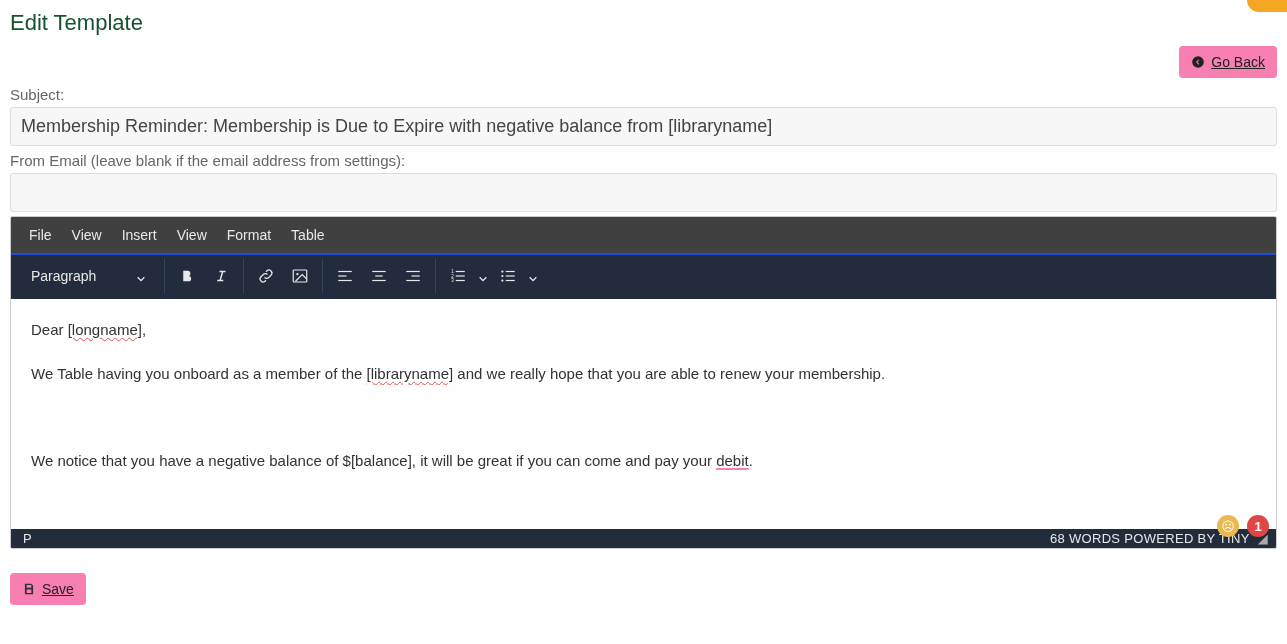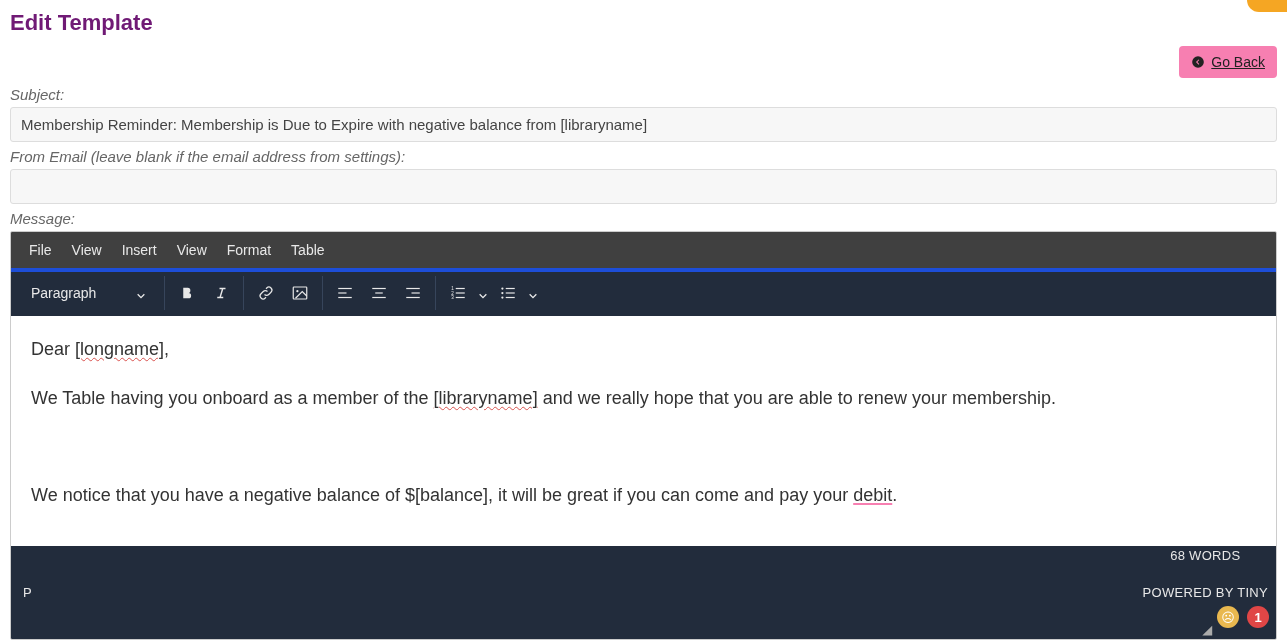--- a/index.html
+++ b/index.html
@@ -6,7 +6,7 @@
   body { font-family: -apple-system, BlinkMacSystemFont, "Segoe UI", Arial, sans-serif; font-size: 14px; background: #fff; color: #555; width: 1287px; }
   .container { padding: 10px 10px 10px 10px; position: relative; }
   .corner { position: absolute; top: 0; right: 0; width: 40px; height: 12px; background: #f5a623; border-bottom-left-radius: 20px; border-bottom-right-radius: 0; }
-  h1.page-title { color: #701a75; font-weight: 700; font-size: 22px; margin-bottom: 10px;}
+  h1.page-title { color: #14532d; font-weight: 400; font-size: 22px; margin-bottom: 10px;}
   .topbar { display: flex; justify-content: flex-end; margin-bottom: 8px; }
   .btn { display: inline-flex; align-items: center; gap: 6px; padding: 8px 12px; border-radius: 4px; font-size: 14px; cursor: pointer; border: none; }
   .btn-pink { background: #f77fb1; color: #222; text-decoration: underline; }

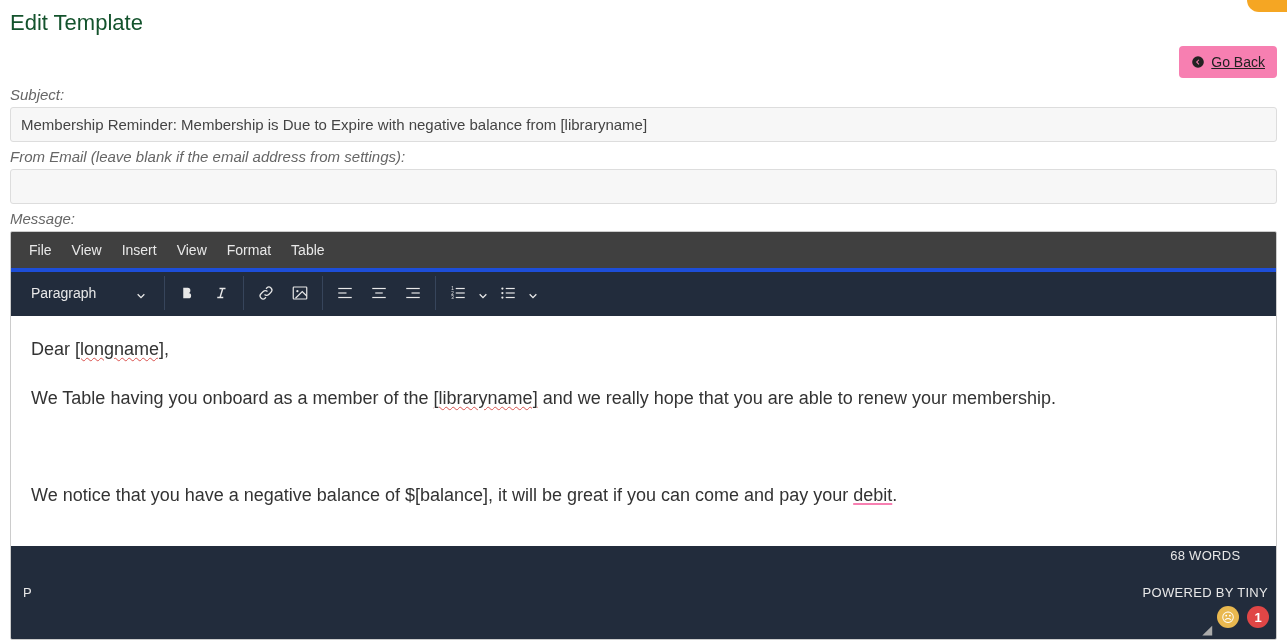--- a/index.html
+++ b/index.html
@@ -12,7 +12,7 @@
   .btn-pink { background: #f77fb1; color: #222; text-decoration: underline; }
   .btn-pink svg { width: 14px; height: 14px; fill: #222; }
   .btn-save svg { width: 14px; height: 14px; fill: #333; }
-  .form-label { color: #666; font-size: 15px; margin: 6px 0 4px 0; display: block; font-style: italic; }
+  .form-label { color: #666; font-size: 15px; margin: 6px 0 4px 0; display: block; }
   .text-input { width: 100%; padding: 8px 10px; border: 1px solid #ddd; background: #f7f7f7; color: #444; font-size: 15px; border-radius: 3px; }
   .text-input::placeholder { color: #999; }
 

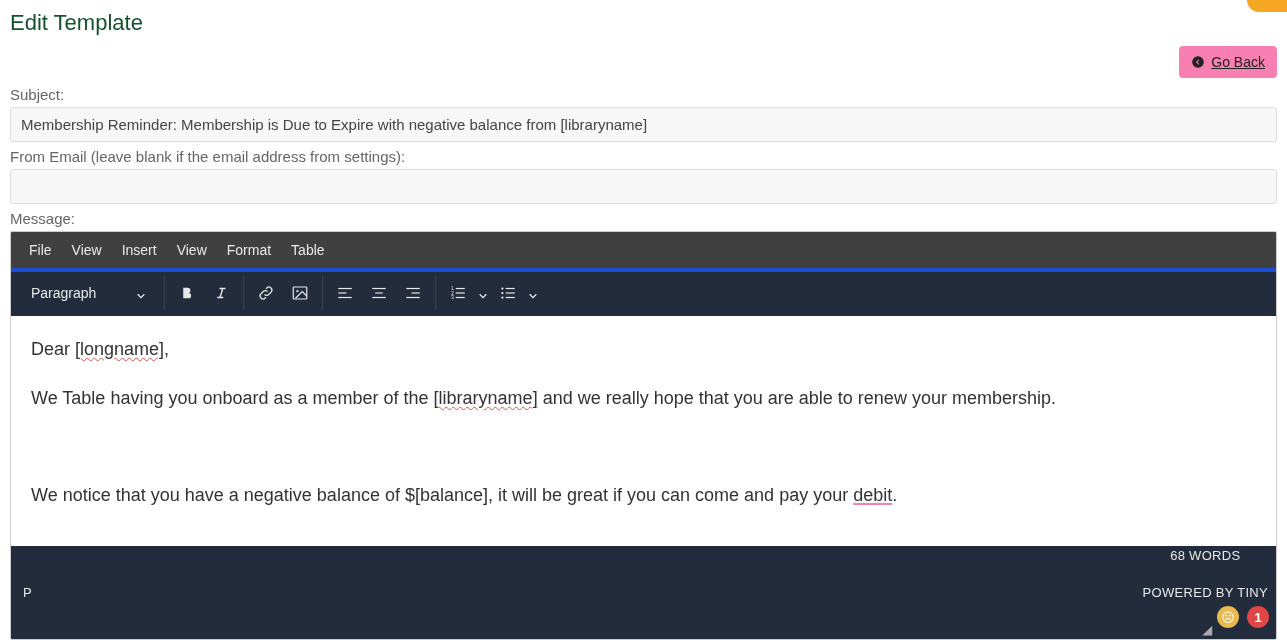--- a/index.html
+++ b/index.html
@@ -13,7 +13,7 @@
   .btn-pink svg { width: 14px; height: 14px; fill: #222; }
   .btn-save svg { width: 14px; height: 14px; fill: #333; }
   .form-label { color: #666; font-size: 15px; margin: 6px 0 4px 0; display: block; }
-  .text-input { width: 100%; padding: 8px 10px; border: 1px solid #ddd; background: #f7f7f7; color: #444; font-size: 15px; border-radius: 3px; }
+  .text-input { width: 100%; padding: 8px 10px; border: 1px solid #ddd; background: #f7f7f7; color: #444; font-size: 18px; border-radius: 3px; }
   .text-input::placeholder { color: #999; }
 
   .editor-wrap { border: 1px solid #ccc; margin-top: 4px; border-radius: 2px; overflow: hidden; }

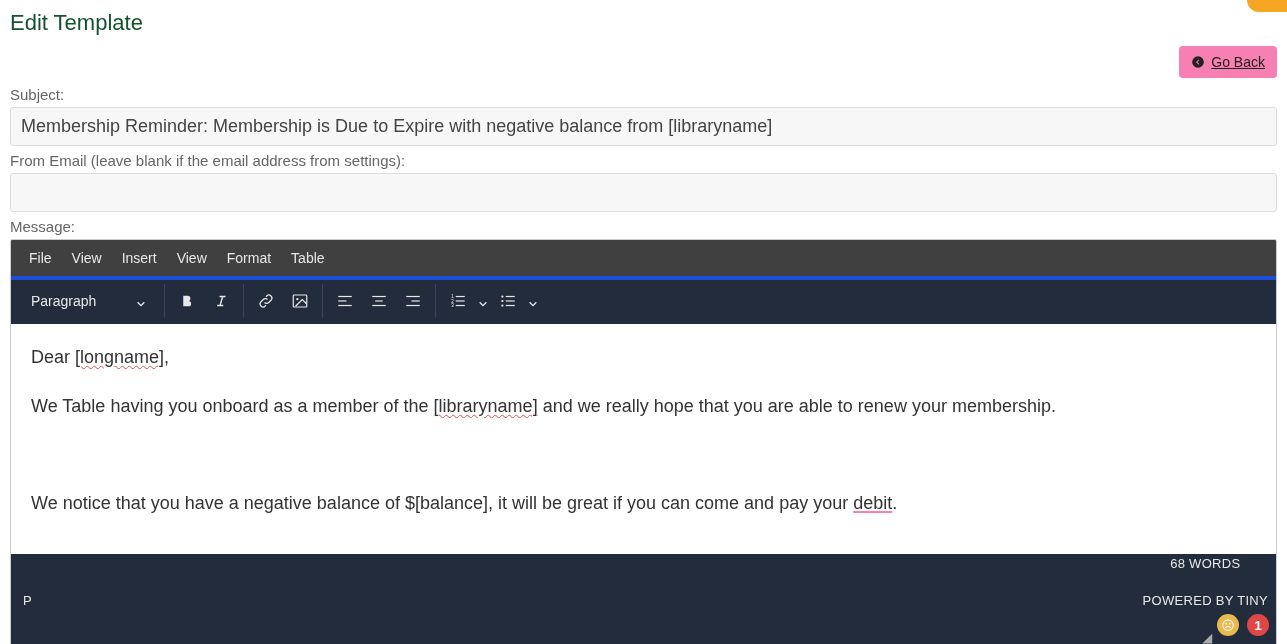--- a/index.html
+++ b/index.html
@@ -68,7 +68,6 @@
   <label class="form-label">From Email (leave blank if the email address from settings):</label>
   <input type="text" class="text-input" value="" style="">
 
-  <label class="form-label">Message:</label>
 
   <div class="editor-wrap">
     <div class="menubar">

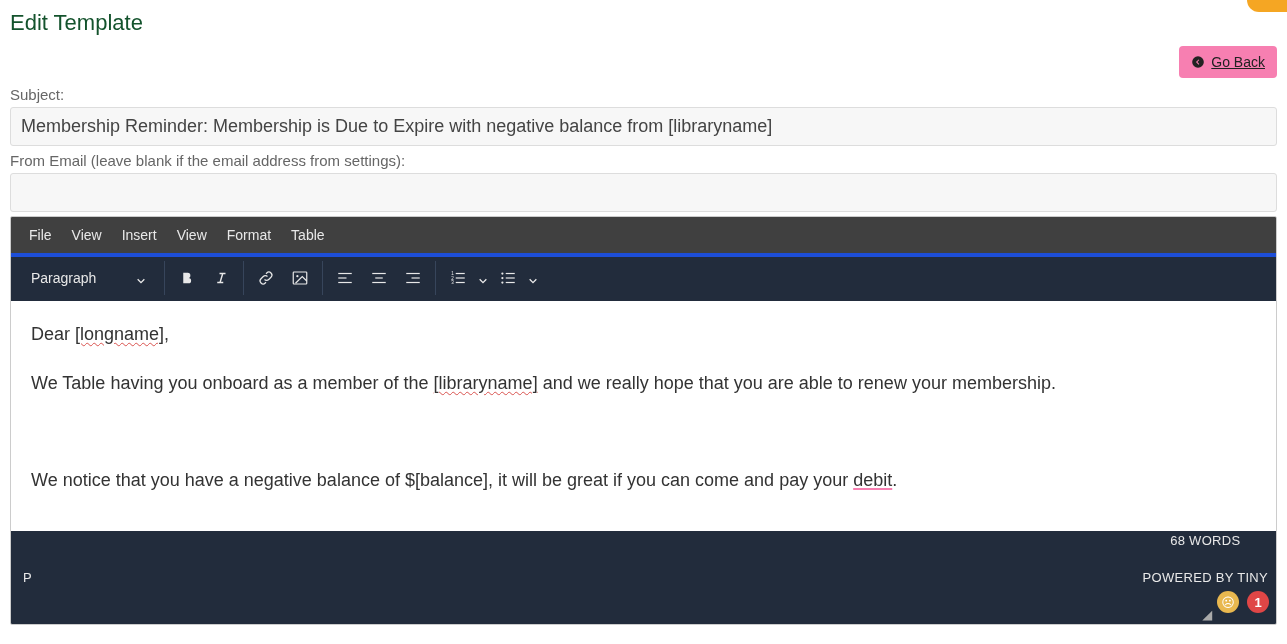--- a/index.html
+++ b/index.html
@@ -19,7 +19,7 @@
   .editor-wrap { border: 1px solid #ccc; margin-top: 4px; border-radius: 2px; overflow: hidden; }
   .menubar { background: #404040; color: #e8e8e8; padding: 0 8px; display: flex; gap: 0; }
   .menubar .mi { padding: 10px 10px; font-size: 14px; color: #e8e8e8; cursor: pointer; }
-  .toolbar { background: #222c3c; display: flex; align-items: center; padding: 4px 6px 6px 6px; border-top: 4px solid #1d4ed8; gap: 0; }
+  .toolbar { background: #222c3c; display: flex; align-items: center; padding: 4px 6px 6px 6px; border-top: 2px solid #1d4ed8; gap: 0; }
   .tb-group { display: flex; align-items: center; padding: 0 8px; border-right: 1px solid #37455b; height: 34px; gap: 6px; }
   .tb-group:last-child { border-right: none; }
   .tb-btn { width: 28px; height: 28px; display: inline-flex; align-items: center; justify-content: center; color: #e8e8e8; cursor: pointer; border-radius: 3px; }

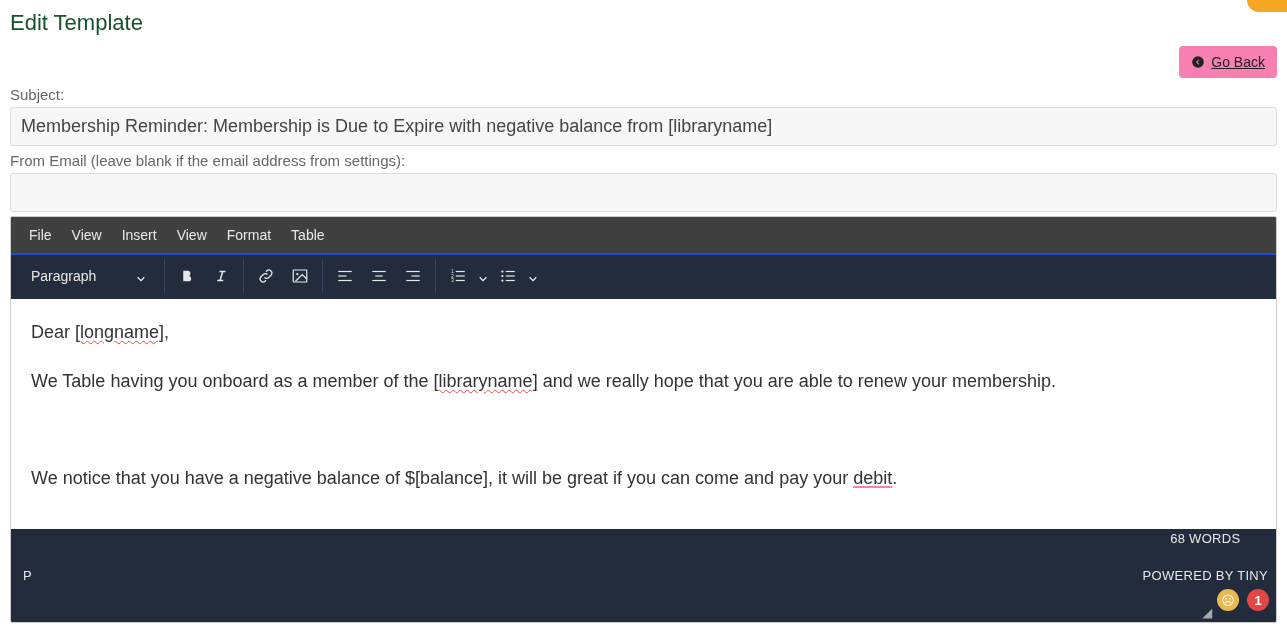--- a/index.html
+++ b/index.html
@@ -29,7 +29,7 @@
   .chev { width: 10px; height: 10px; }
   .chev svg { width: 10px; height: 10px; stroke: #e8e8e8; fill: none; stroke-width: 1.6; }
 
-  .editor-body { background: #fff; padding: 18px 20px; min-height: 230px; font-size: 18px; color: #333; line-height: 1.7; }
+  .editor-body { background: #fff; padding: 18px 20px; min-height: 230px; font-size: 15px; color: #333; line-height: 1.7; }
   .editor-body p { margin: 0 0 18px 0; }
   .spellerr-red { text-decoration: underline wavy #d9534f; text-decoration-thickness: 1px; text-underline-offset: 2px;}
   .spellerr-pink { text-decoration: underline solid #f77fb1 2px; text-underline-offset: 2px;}

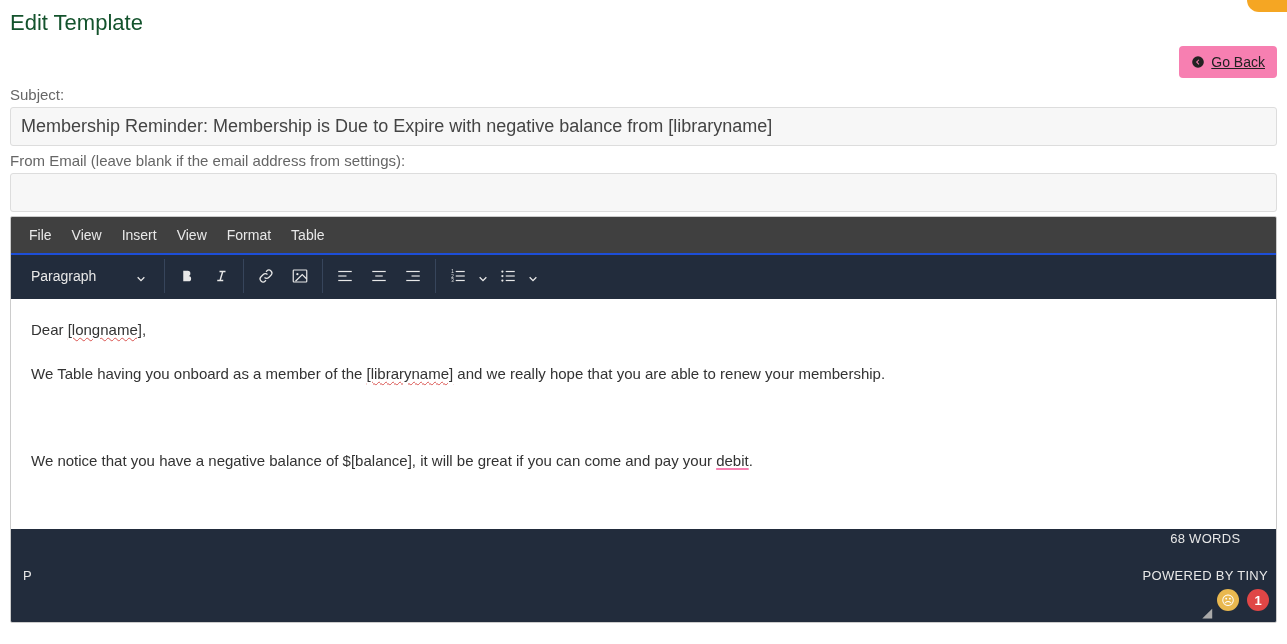--- a/index.html
+++ b/index.html
@@ -35,7 +35,7 @@
   .spellerr-pink { text-decoration: underline solid #f77fb1 2px; text-underline-offset: 2px;}
 
   .statusbar { background: #222c3c; color: #e8e8e8; display: flex; justify-content: space-between; align-items: center; padding: 2px 8px 2px 12px; font-size: 13px; position: relative; }
-  .status-right { display: flex; align-items: center; gap: 22px; letter-spacing: .3px; flex-direction: column; }
+  .status-right { display: flex; align-items: center; gap: 4px; letter-spacing: .3px; }
   .resize-handle { font-size: 13px; color: #aaa; margin-left: 4px; }
 
   .float-btns { position: absolute; right: 18px; bottom: 78px; display: flex; gap: 8px; }

